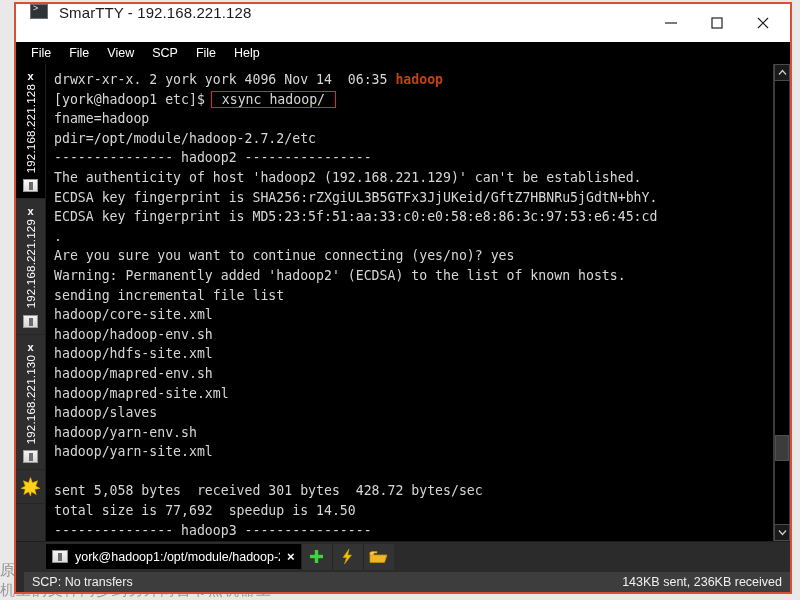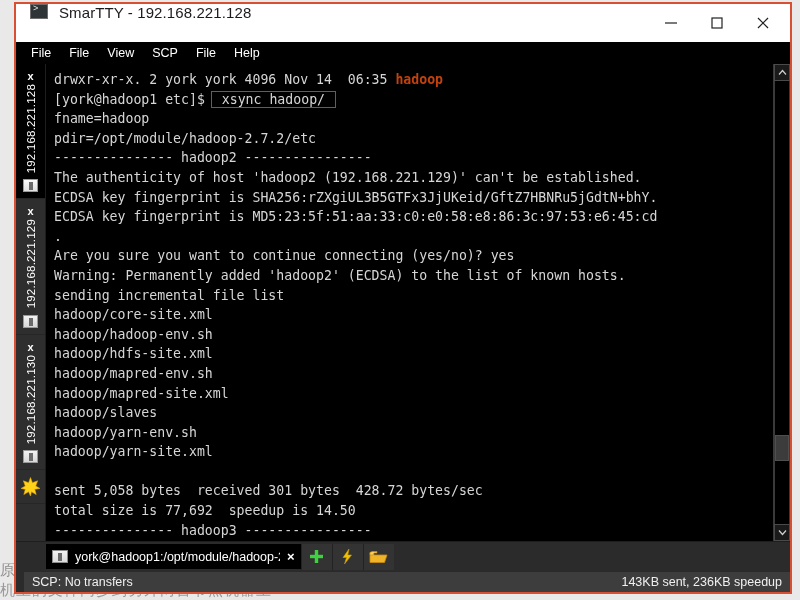--- a/index.html
+++ b/index.html
@@ -381,7 +381,7 @@
 
     <div class="statusbar">
       <div class="status-left">SCP: No transfers</div>
-      <div class="status-right">143KB sent, 236KB speedup</div>
+      <div class="status-right">143KB sent, 236KB received</div>
     </div>
 
   </div>

